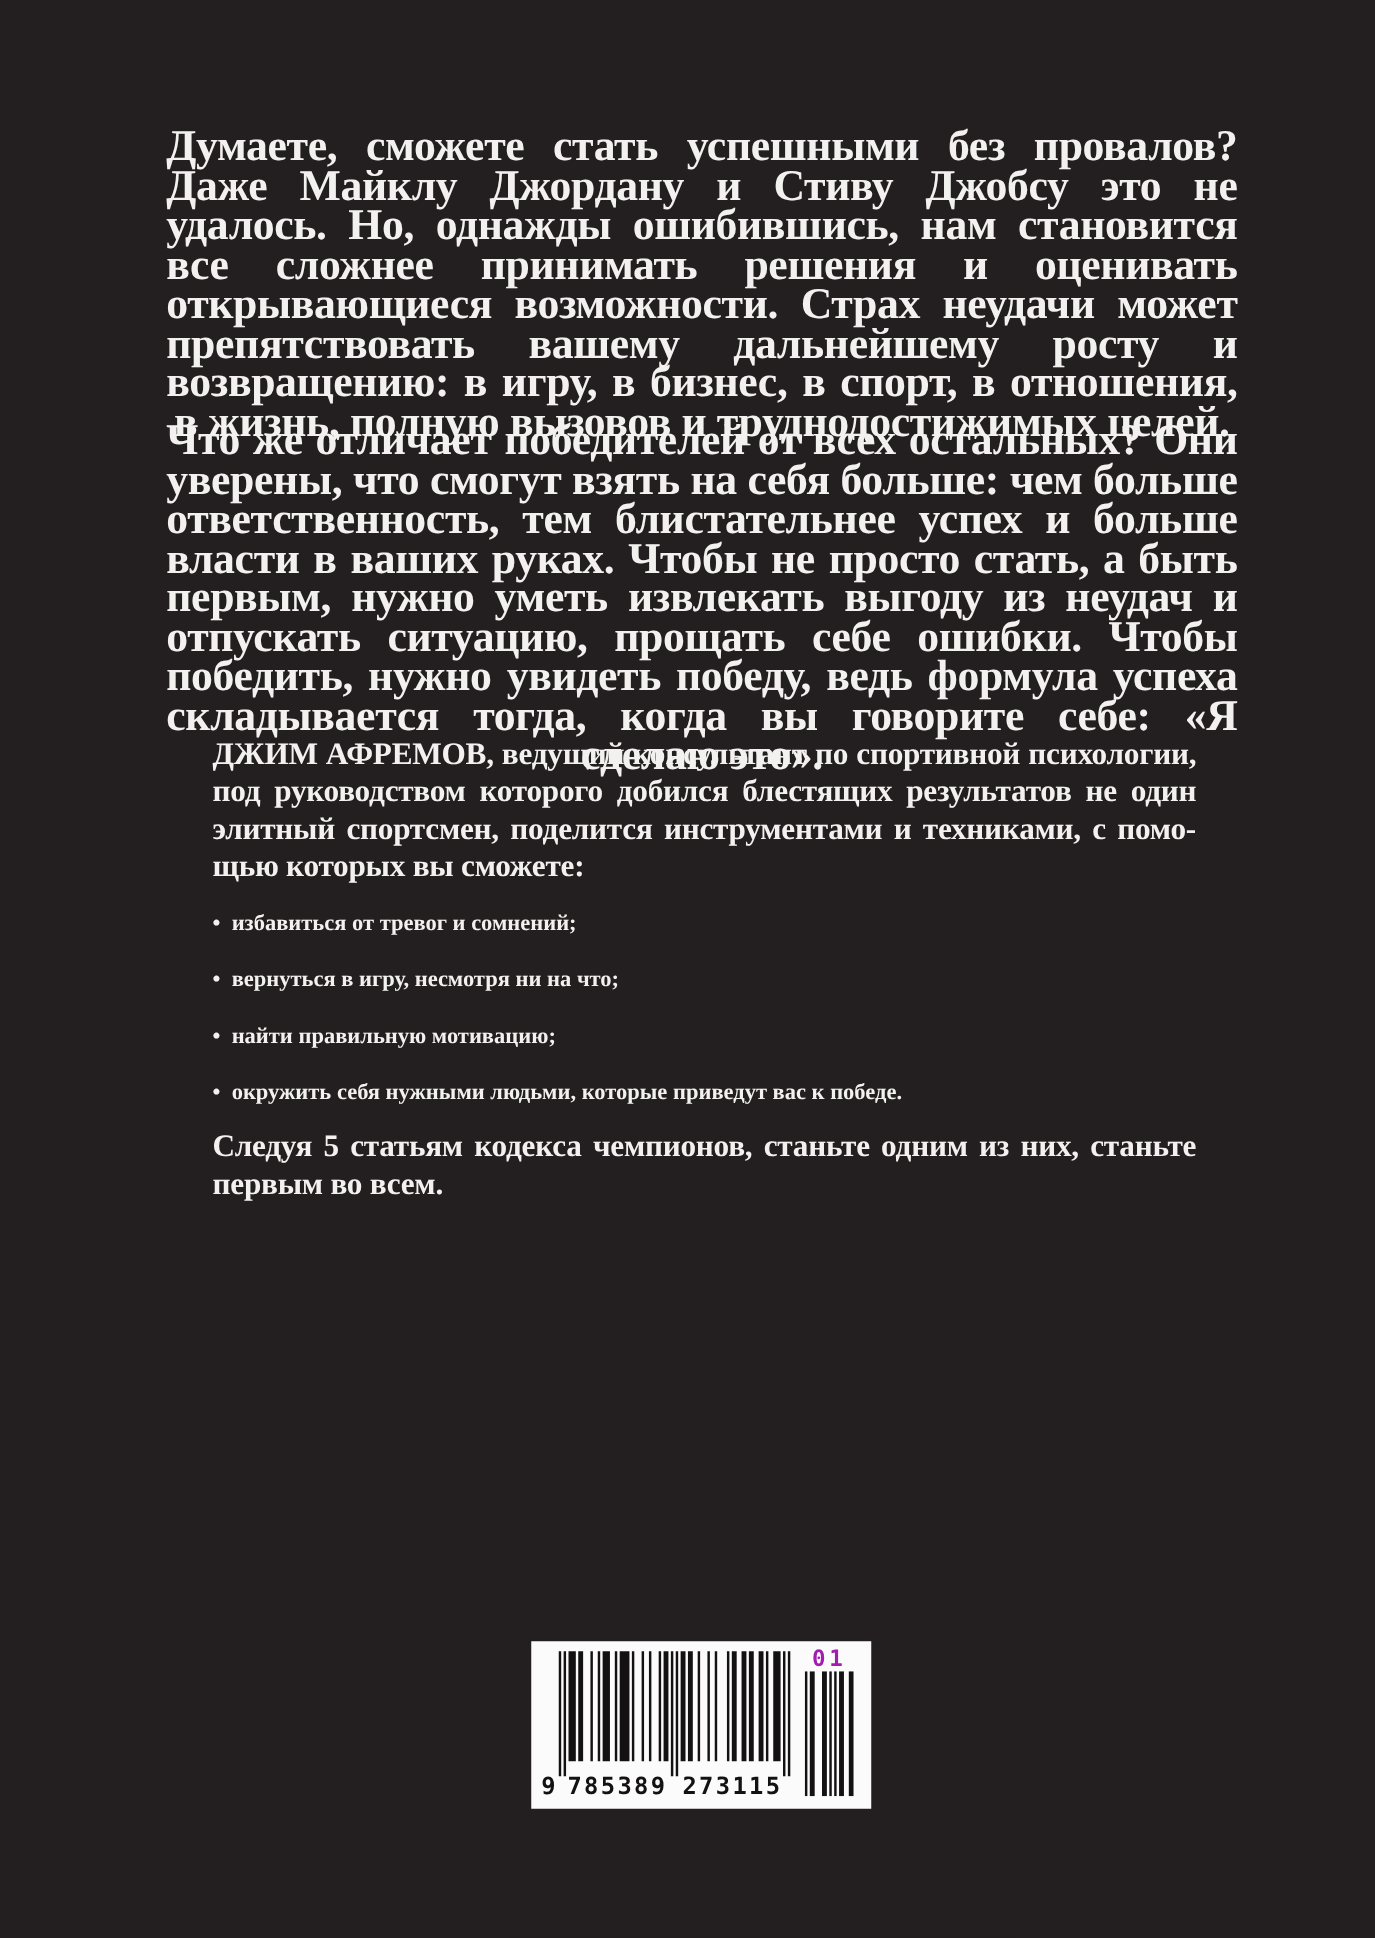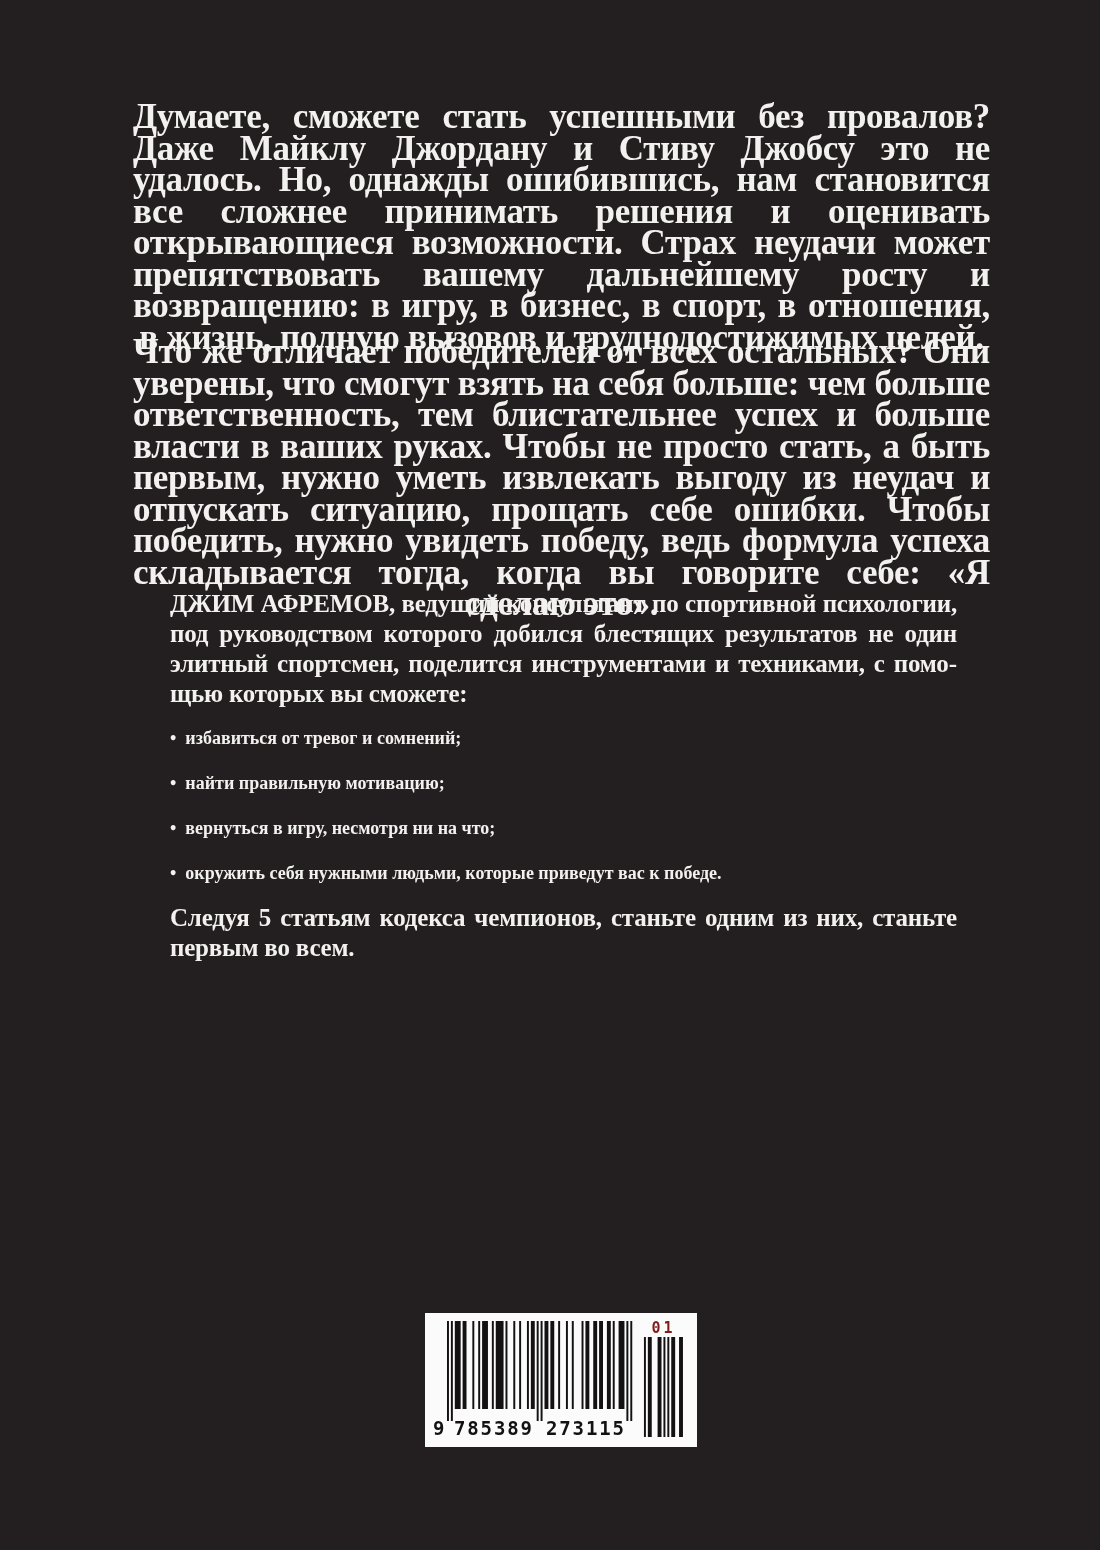--- a/index.html
+++ b/index.html
@@ -67,8 +67,8 @@
 
     <ul class="bullets">
       <li><span class="marker">•</span><span>избавиться от тревог и сомнений;</span></li>
+      <li><span class="marker">•</span><span>вернуться в игру, несмотря ни на что;</span></li>
       <li><span class="marker">•</span><span>найти правильную мотивацию;</span></li>
-      <li><span class="marker">•</span><span>вернуться в игру, несмотря ни на что;</span></li>
       <li><span class="marker">•</span><span>окружить себя нужными людьми, которые приведут вас к победе.</span></li>
     </ul>
 

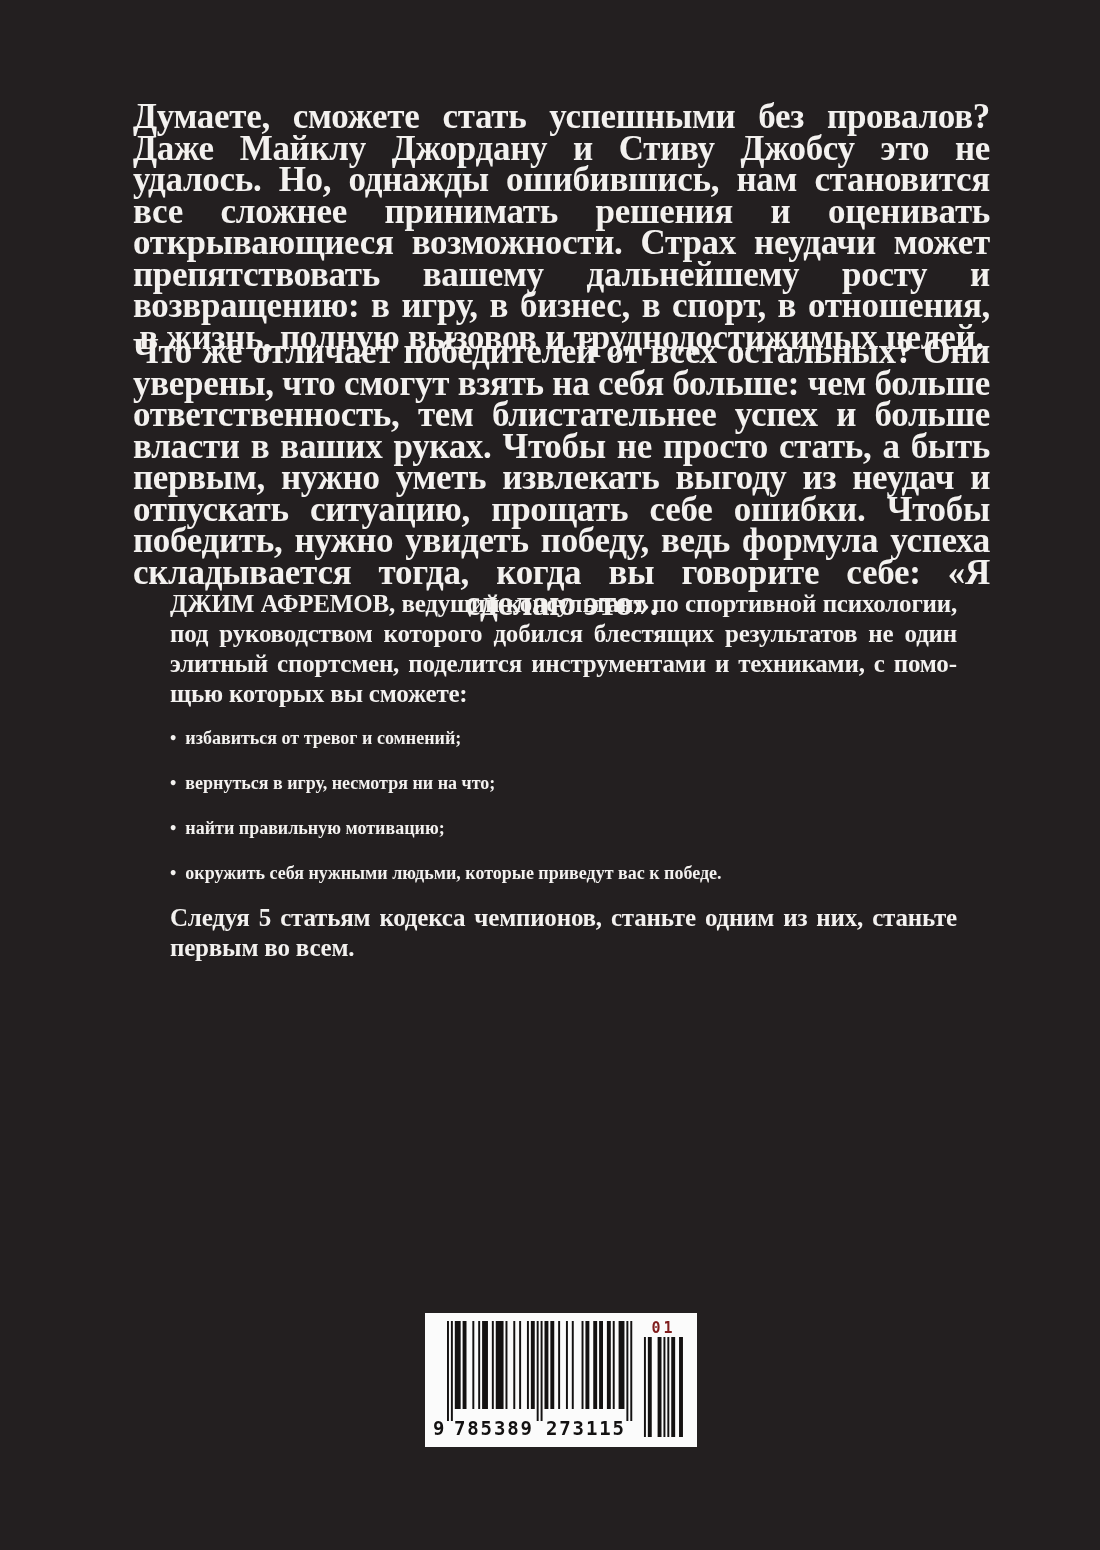--- a/index.html
+++ b/index.html
@@ -45,7 +45,7 @@
   .addon { width:46px; display:flex; flex-direction:column; align-items:center; }
   .addon-label {
     font-family:"DejaVu Sans Mono", monospace; font-weight:bold;
-    font-size:15px; letter-spacing:3px; color:#7f1d1d; line-height:18px;
+    font-size:18px; letter-spacing:3px; color:#a21caf; line-height:18px;
     padding-left:3px;
   }
   .ean-text {

